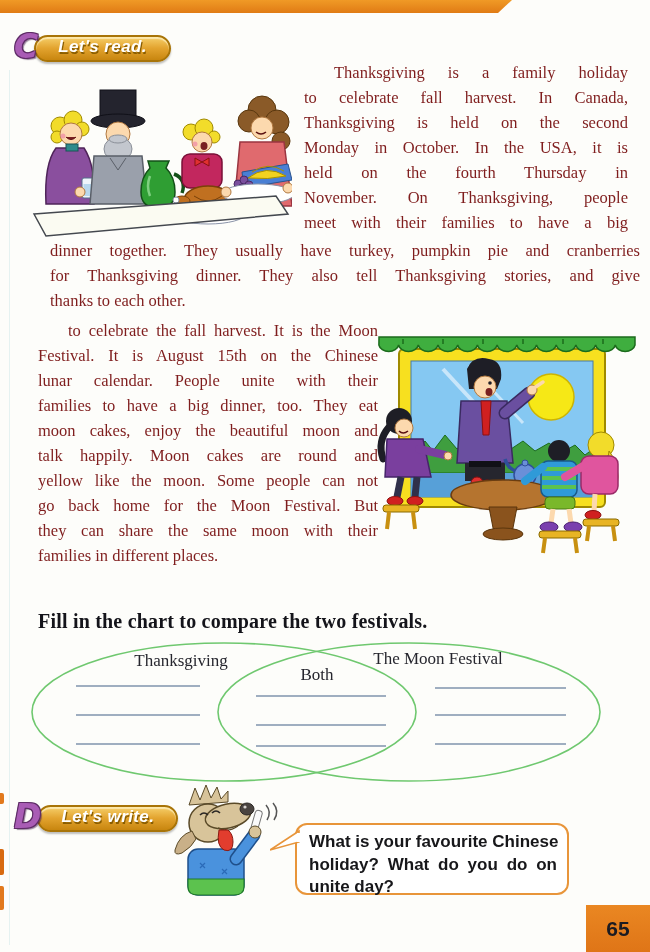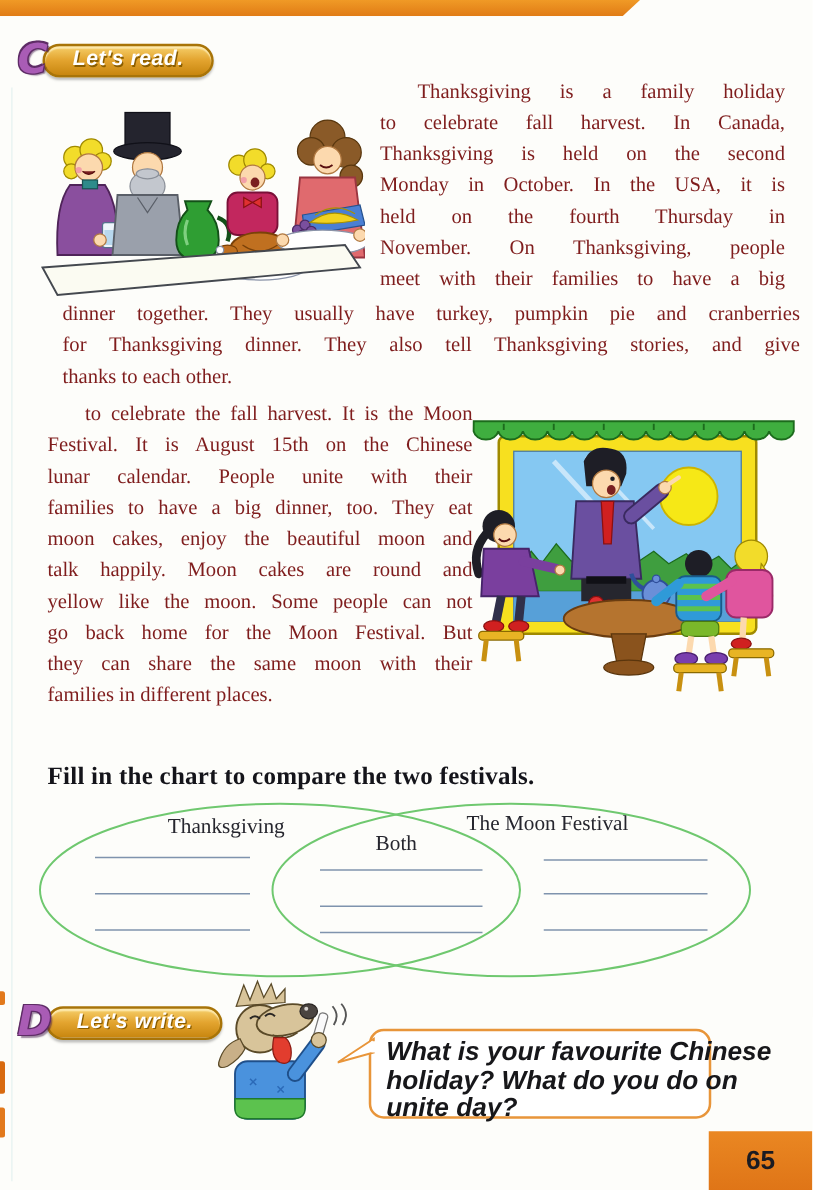--- a/index.html
+++ b/index.html
@@ -55,8 +55,8 @@
     padding:6px 10px 6px 12px;
   }
   .bubble .textblock-inline{
-    font-family:"Liberation Sans", sans-serif; font-weight:bold; font-style:italic;
-    font-size:21px; line-height:22.5px; color:#17171a;
+    font-family:"Liberation Sans", sans-serif; font-weight:bold; 
+    font-size:17px; line-height:22.5px; color:#17171a;
   }
   .bubble-tail{position:absolute; left:-27px; top:4px;}
   

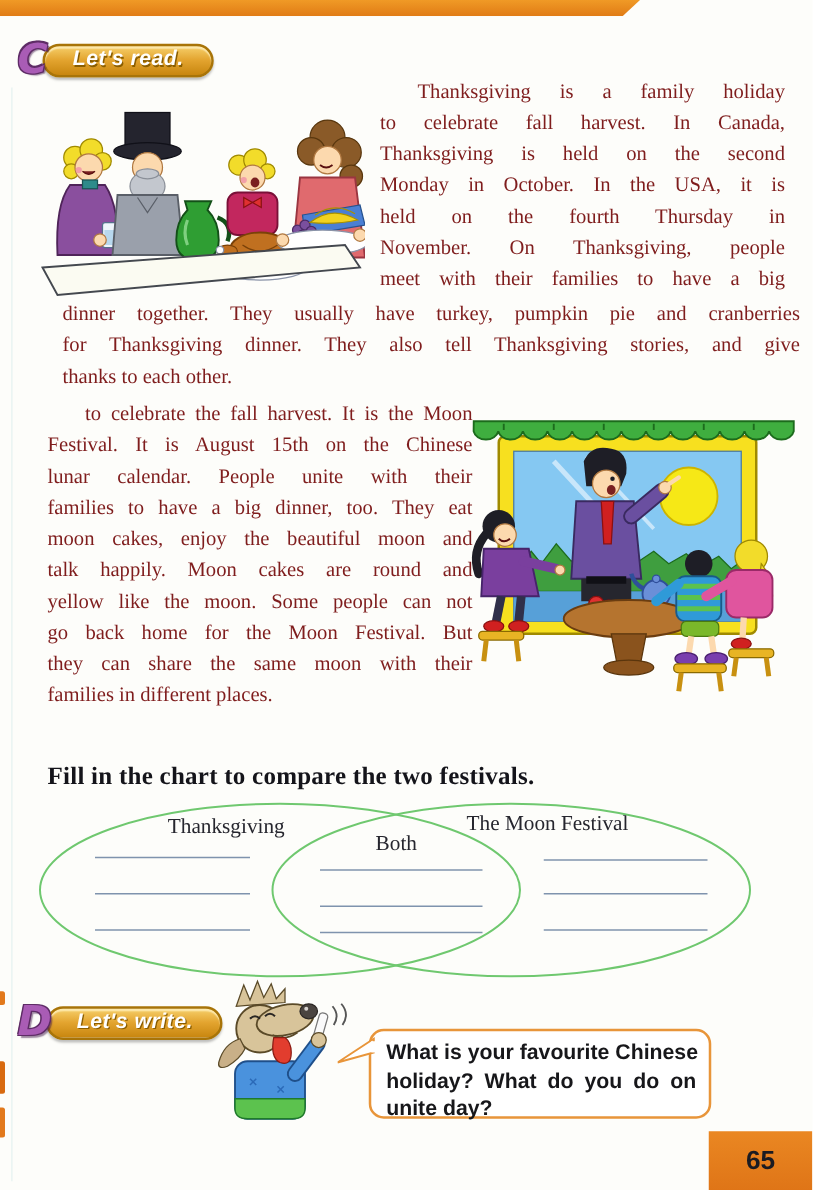--- a/index.html
+++ b/index.html
@@ -61,7 +61,7 @@
   .bubble-tail{position:absolute; left:-27px; top:4px;}
   
   .page-num{
-    position:absolute; right:0; top:905px; width:83px; height:47px;
+    position:absolute; right:0; top:905px; width:64px; height:47px;
     background:linear-gradient(180deg,#ea8722,#df7517);
     display:flex; align-items:center; justify-content:center;
     font-family:"Liberation Sans", sans-serif; font-weight:bold;

